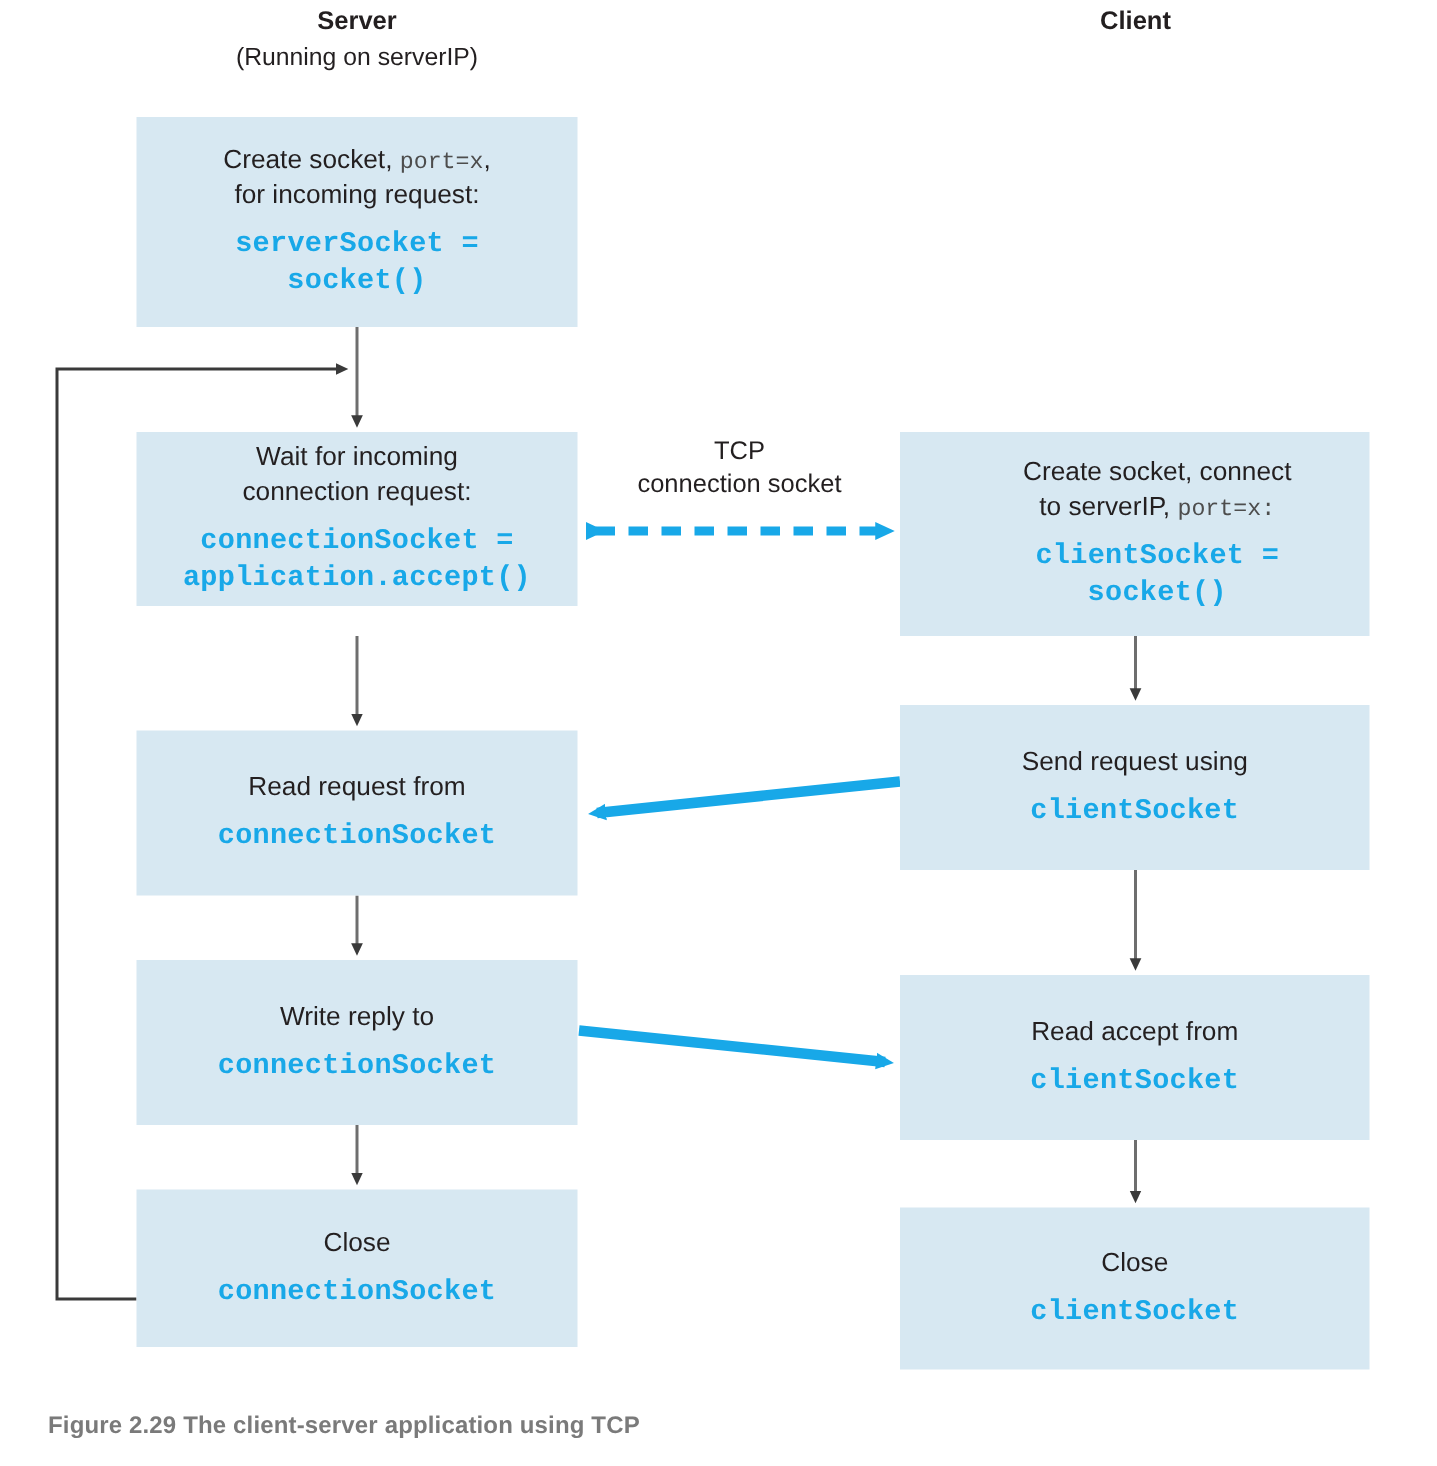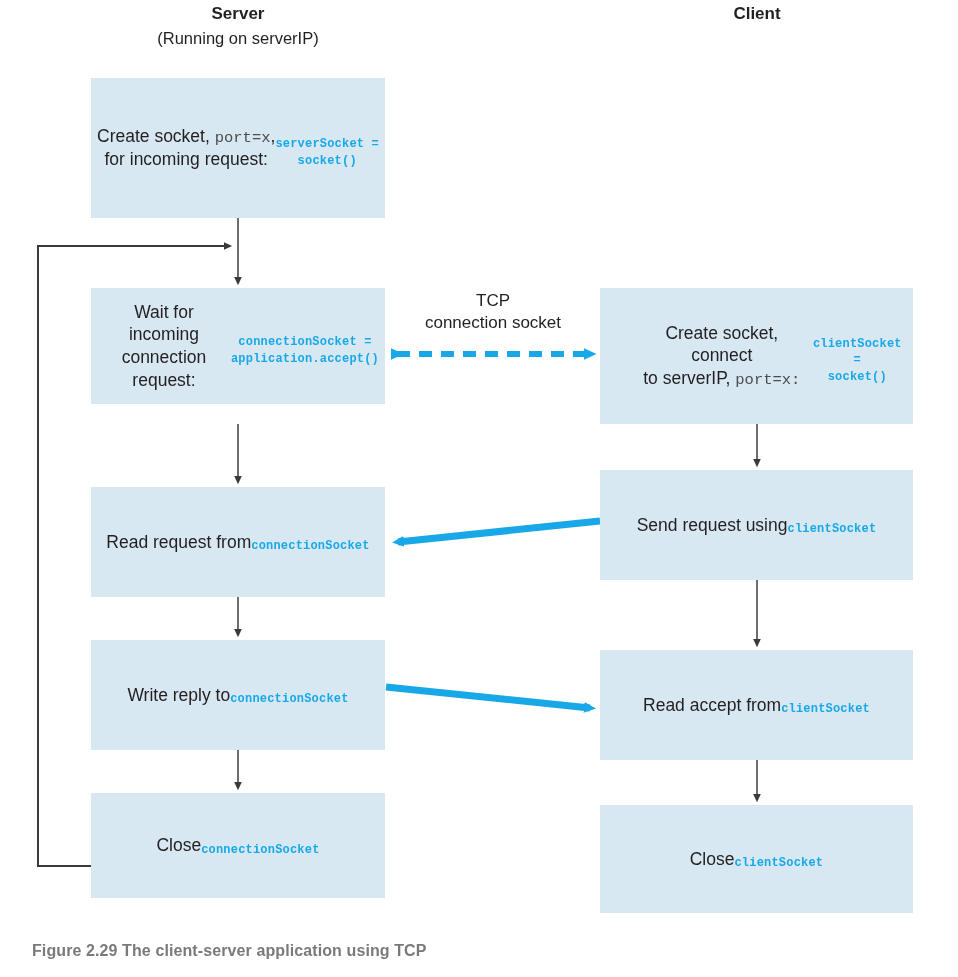--- a/index.html
+++ b/index.html
@@ -23,7 +23,7 @@
   
   .node{
     position:absolute;background:#d7e8f2;
-    display:flex;flex-direction:row;align-items:center;
+    display:flex;flex-direction:column;align-items:center;
     justify-content:center;text-align:center;
     box-sizing:border-box;padding:4px 6px;
   }

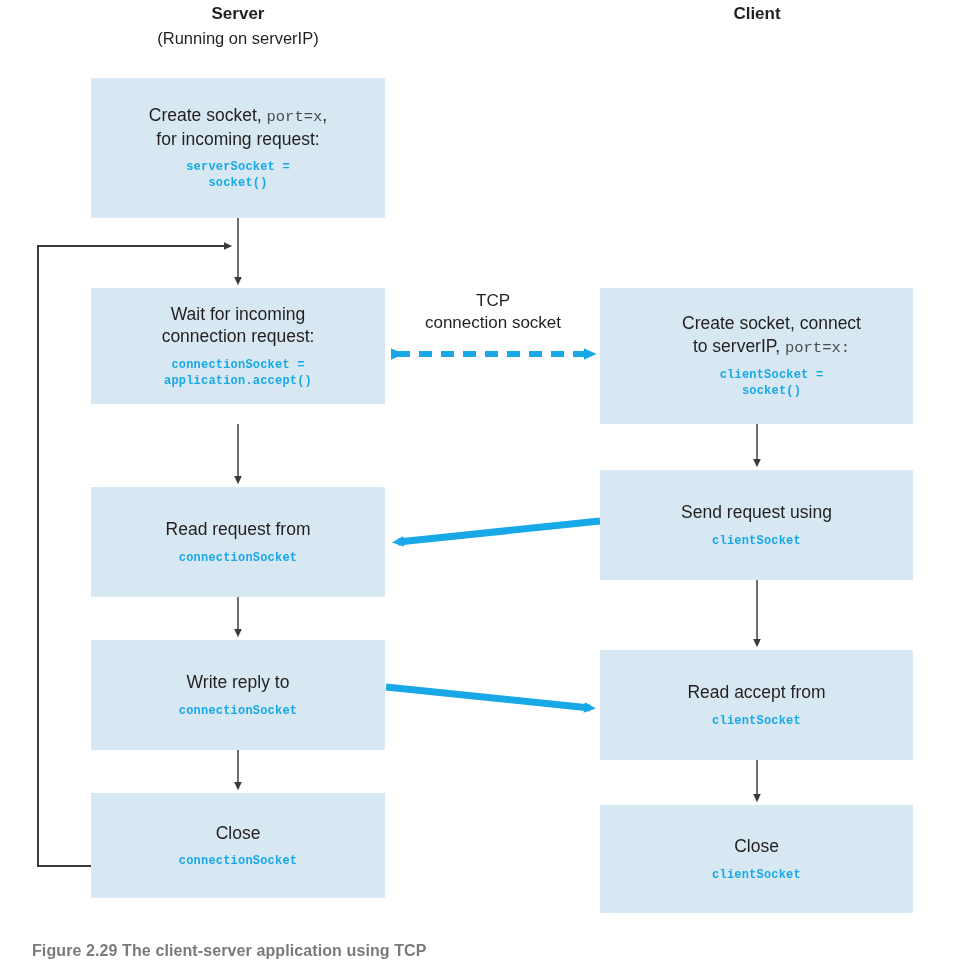--- a/index.html
+++ b/index.html
@@ -33,7 +33,7 @@
     white-space:pre-line;
   }
   .node .code{
-    color:#18a8e8;font-size:12px;line-height:1.34;font-weight:bold;
+    color:#18a8e8;font-size:19px;line-height:1.34;font-weight:bold;
     font-family:"Liberation Mono", monospace;
     white-space:pre-line;letter-spacing:.2px;
   }

